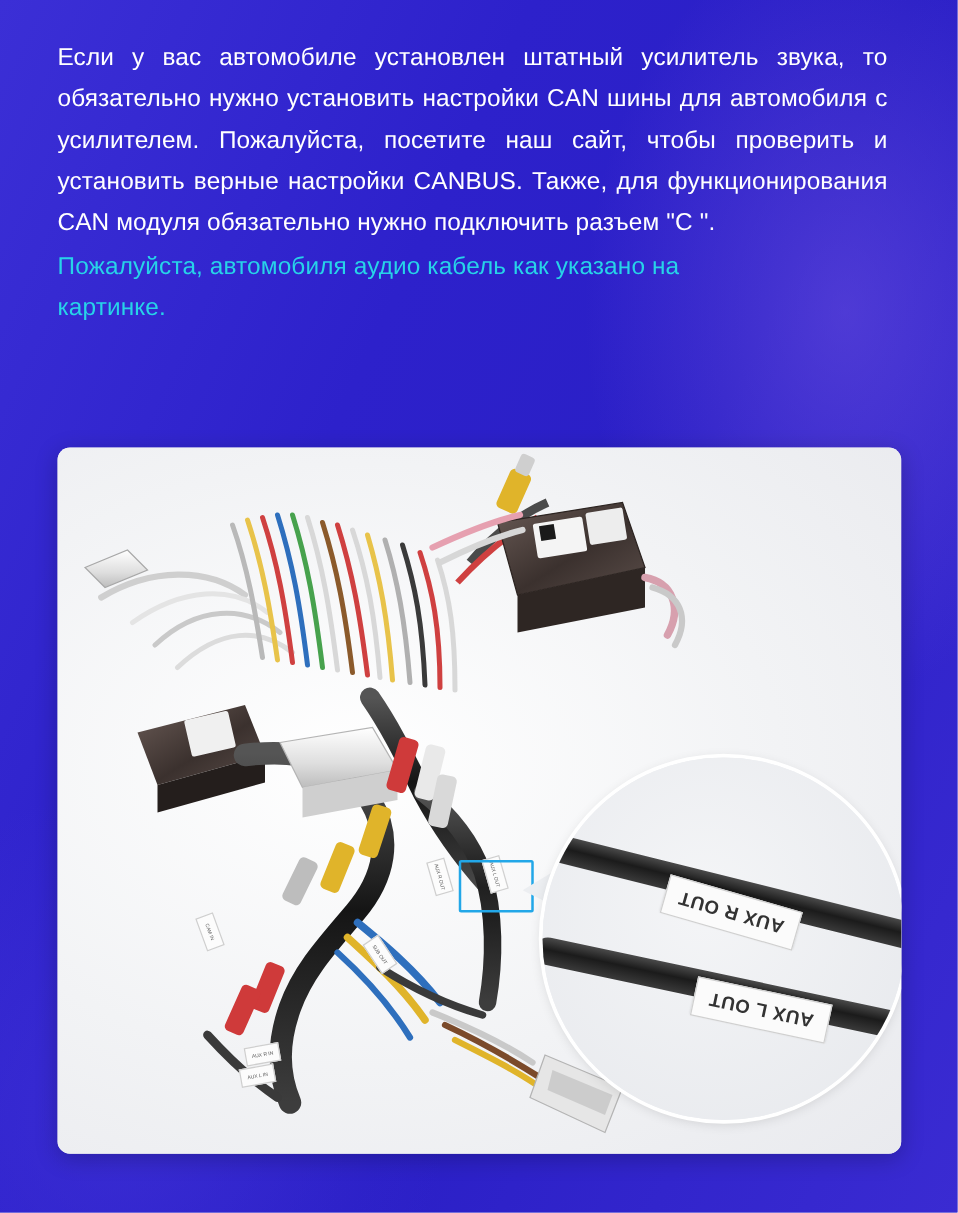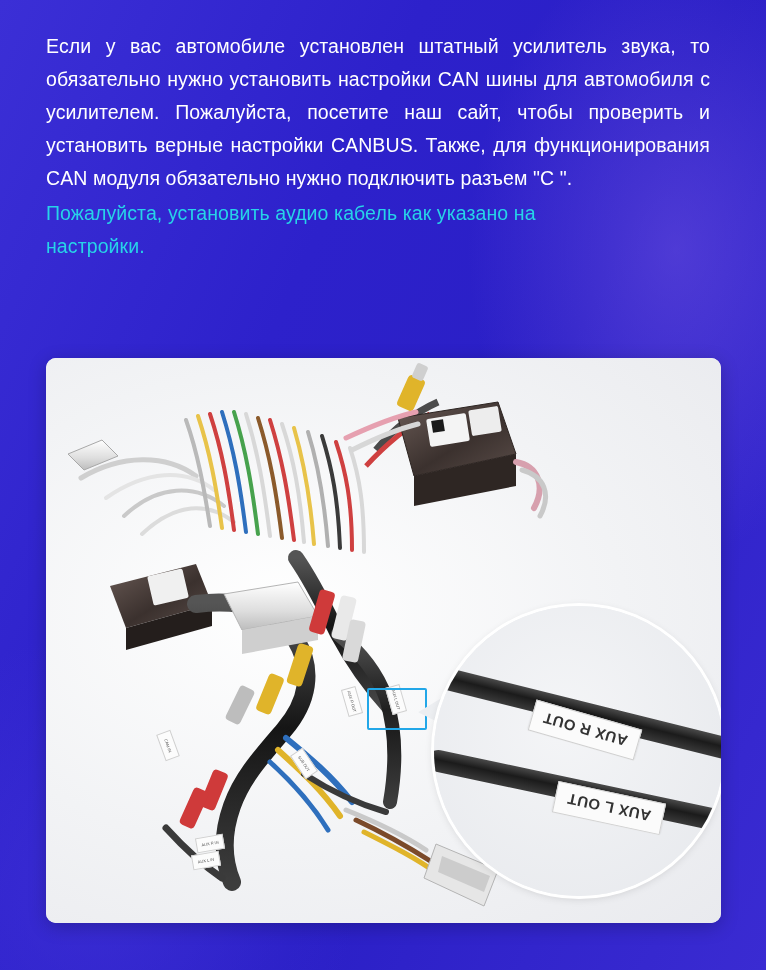--- a/index.html
+++ b/index.html
@@ -191,7 +191,7 @@
   <div class="text-block">
     <p class="para">Если у вас автомобиле установлен штатный усилитель звука, то обязательно нужно установить настройки CAN шины для автомобиля с усилителем. Пожалуйста, посетите наш сайт, чтобы проверить и установить верные настройки CANBUS. Также, для функционирования CAN модуля обязательно нужно подключить разъем "С ".</p>
     <p class="para-highlight">
-      <span>Пожалуйста, установить аудио кабель как указано на</span>
+      <span>Пожалуйста, автомобиля аудио кабель как указано на</span>
       <span class="tail">настройки.</span>
     </p>
   </div>

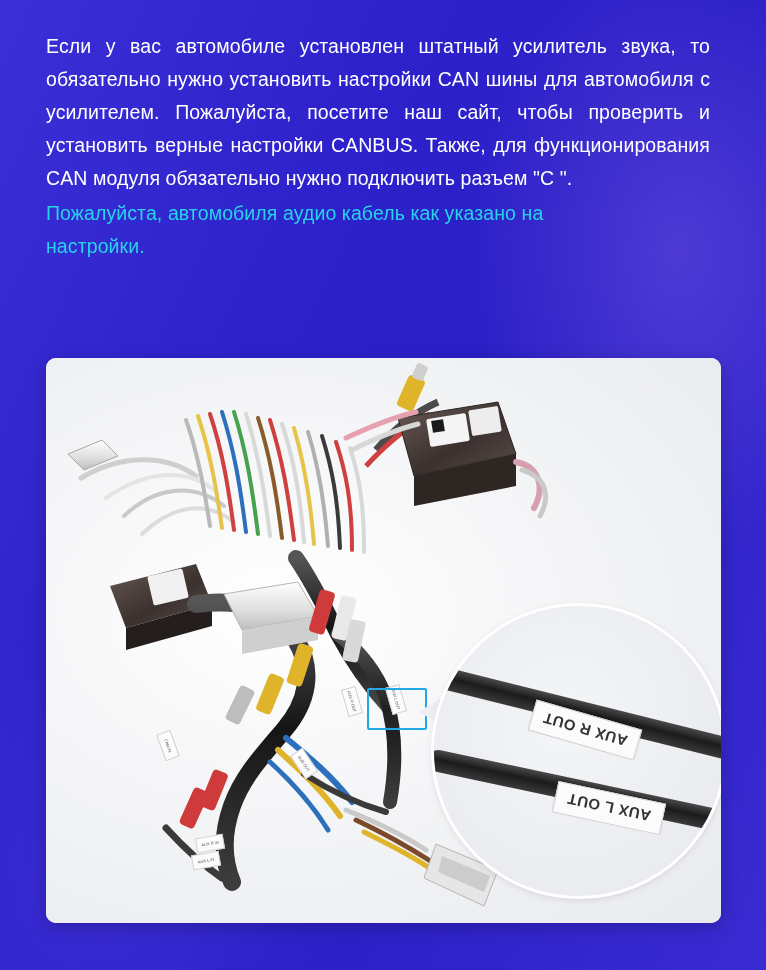--- a/index.html
+++ b/index.html
@@ -192,7 +192,7 @@
     <p class="para">Если у вас автомобиле установлен штатный усилитель звука, то обязательно нужно установить настройки CAN шины для автомобиля с усилителем. Пожалуйста, посетите наш сайт, чтобы проверить и установить верные настройки CANBUS. Также, для функционирования CAN модуля обязательно нужно подключить разъем "С ".</p>
     <p class="para-highlight">
       <span>Пожалуйста, автомобиля аудио кабель как указано на</span>
-      <span class="tail">настройки.</span>
+      <span class="tail">картинке.</span>
     </p>
   </div>
 

